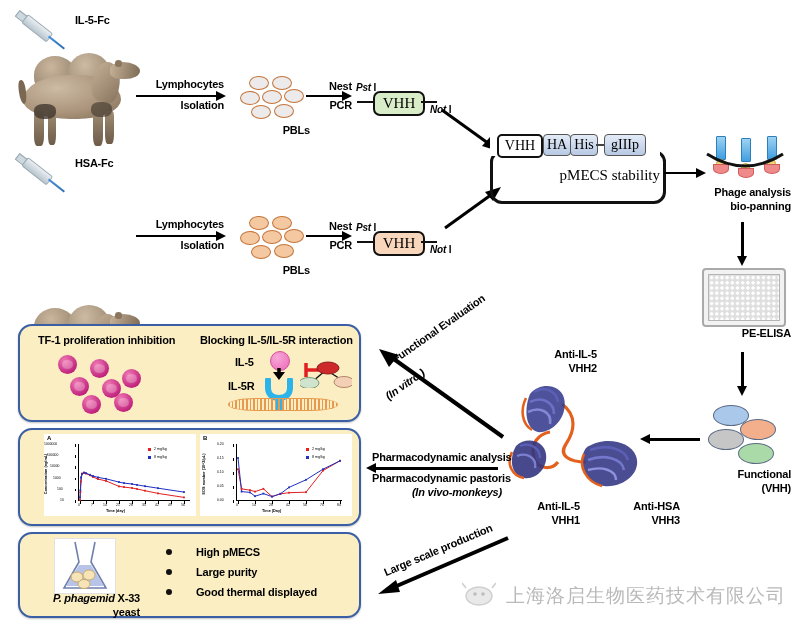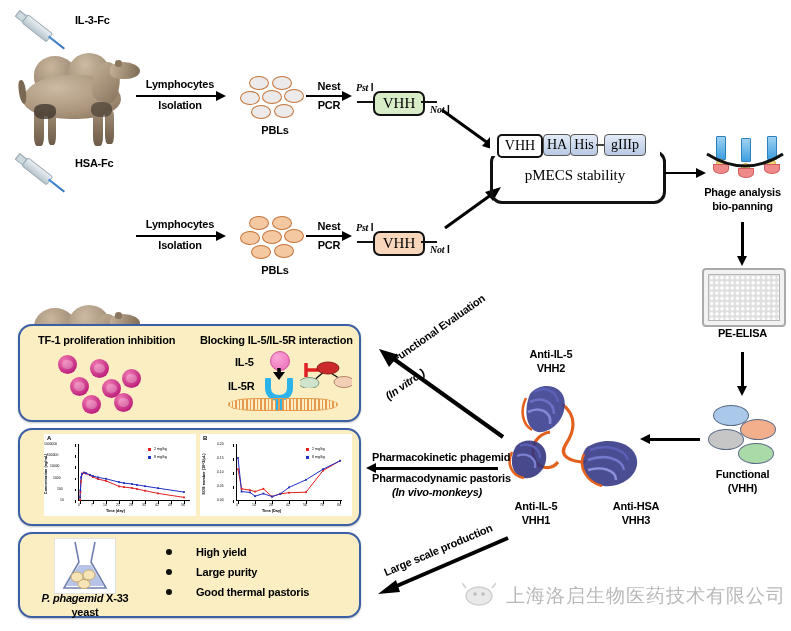--- a/index.html
+++ b/index.html
@@ -141,7 +141,7 @@
       <div class="needle"></div>
     </div>
 </div>
-<div class="abs lbl" style="left:75px;top:14px;">IL-3-Fc</div>
+<div class="abs lbl" style="left:75px;top:14px;">IL-5-Fc</div>
 
 <div class="abs camel" style="left:6px;top:38px;width:140px;height:110px;">
   <div class="hump1"></div>

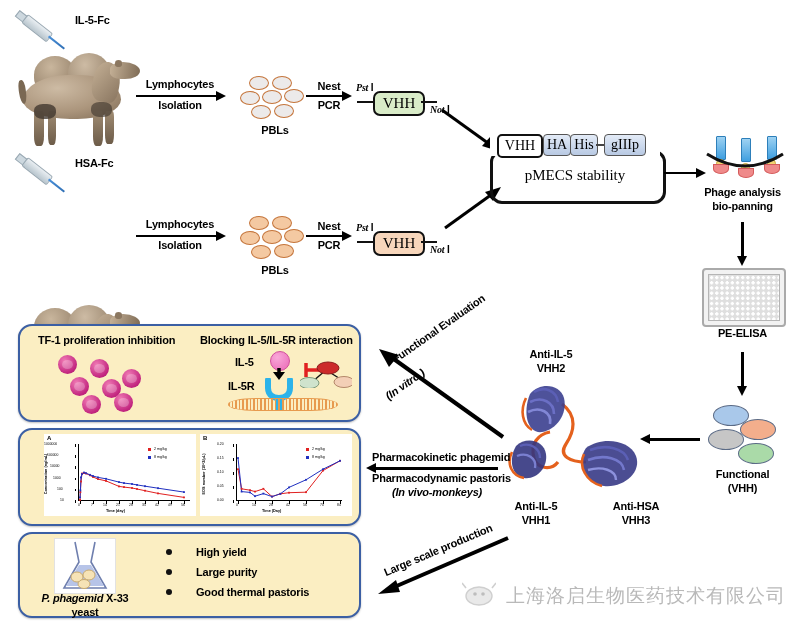--- a/index.html
+++ b/index.html
@@ -9,7 +9,7 @@
   .lbl{font-weight:bold;font-size:11px;line-height:1.25;letter-spacing:-.2px;}
   .lbl.sm{font-size:10px;}
   .serif{font-family:"Liberation Serif",serif;}
-  .ctr{text-align:center;}
+  .ctr{text-align:right;}
 
   
   .camel{position:relative;}

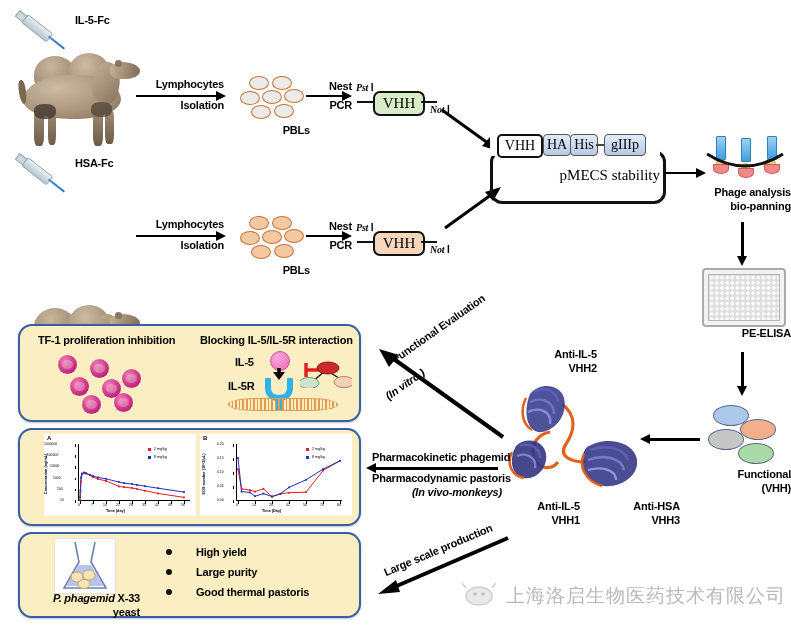--- a/index.html
+++ b/index.html
@@ -71,7 +71,7 @@
   .genebox.peach{background:#f7d6bb;}
   .stub{position:absolute;height:2px;background:#111;}
 
-  .italic{font-style:italic;font-family:Liberation Serif, serif;}
+  .italic{font-style:italic;}
 
   
   #phagemid-frame{position:absolute;border:3px solid #111;border-radius:12px;}

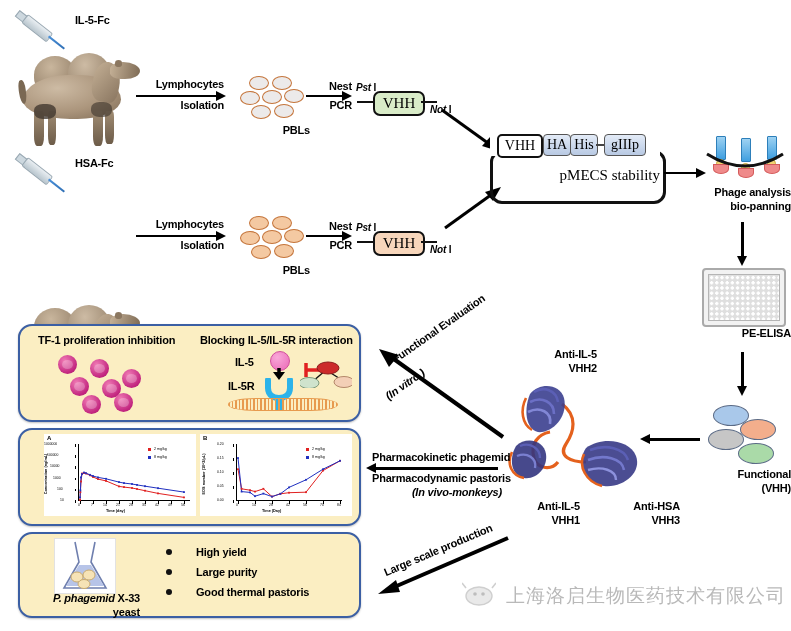--- a/index.html
+++ b/index.html
@@ -375,7 +375,7 @@
   <span>(In vitro )</span>
 </div>
 
-<div class="abs lbl" style="left:372px;top:451px;white-space:nowrap;">Pharmacokinetic phagemid</div>
+<div class="abs lbl" style="left:372px;top:451px;white-space:nowrap;">Pharmacodynamic analysis</div>
 <div class="arrowline" style="left:376px;top:467px;width:122px;height:3px;"></div>
 <div class="arrowhead left" style="left:366px;top:463px;"></div>
 <div class="abs lbl" style="left:372px;top:472px;white-space:nowrap;">Pharmacodynamic pastoris</div>

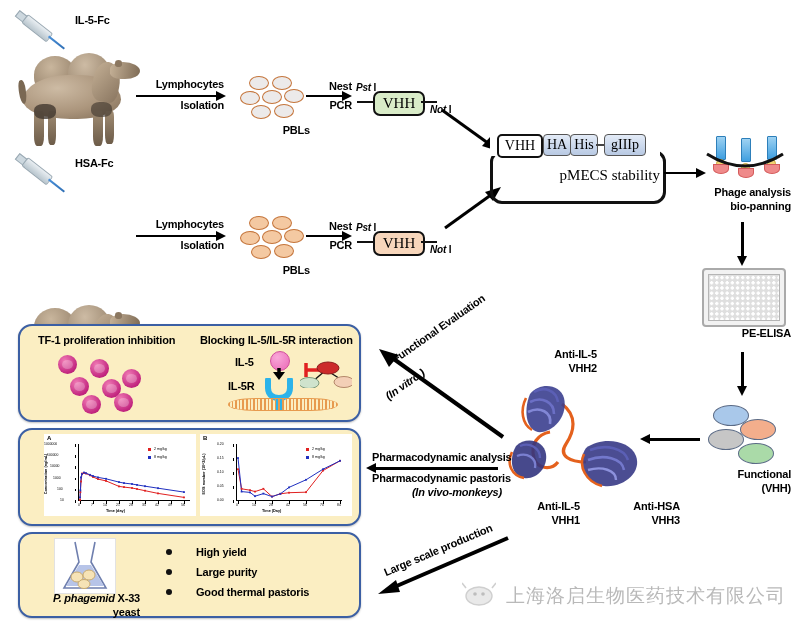--- a/index.html
+++ b/index.html
@@ -600,7 +600,7 @@
 </div>
 
 <div class="bullet" style="left:166px;top:549px;"></div>
-<div class="abs lbl" style="left:196px;top:546px;">High yield</div>
+<div class="abs lbl" style="left:196px;top:546px;">High pMECS</div>
 <div class="bullet" style="left:166px;top:569px;"></div>
 <div class="abs lbl" style="left:196px;top:566px;">Large purity</div>
 <div class="bullet" style="left:166px;top:589px;"></div>

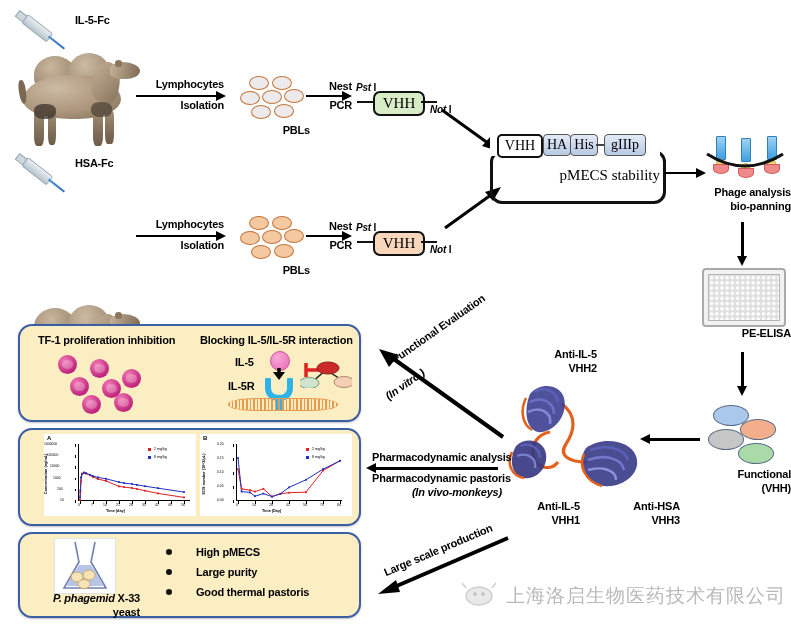--- a/index.html
+++ b/index.html
@@ -604,7 +604,7 @@
 <div class="bullet" style="left:166px;top:569px;"></div>
 <div class="abs lbl" style="left:196px;top:566px;">Large purity</div>
 <div class="bullet" style="left:166px;top:589px;"></div>
-<div class="abs lbl" style="left:196px;top:586px;">Good thermal pastoris</div>
+<div class="abs lbl" style="left:196px;top:586px;">Good thermal displayed</div>
 
 <svg id="footer-logo" style="left:462px;top:580px;" width="34" height="30">
   <ellipse cx="17" cy="16" rx="13" ry="9" fill="#e9e9e9" stroke="#cfcfcf" stroke-width="1.4"></ellipse>

